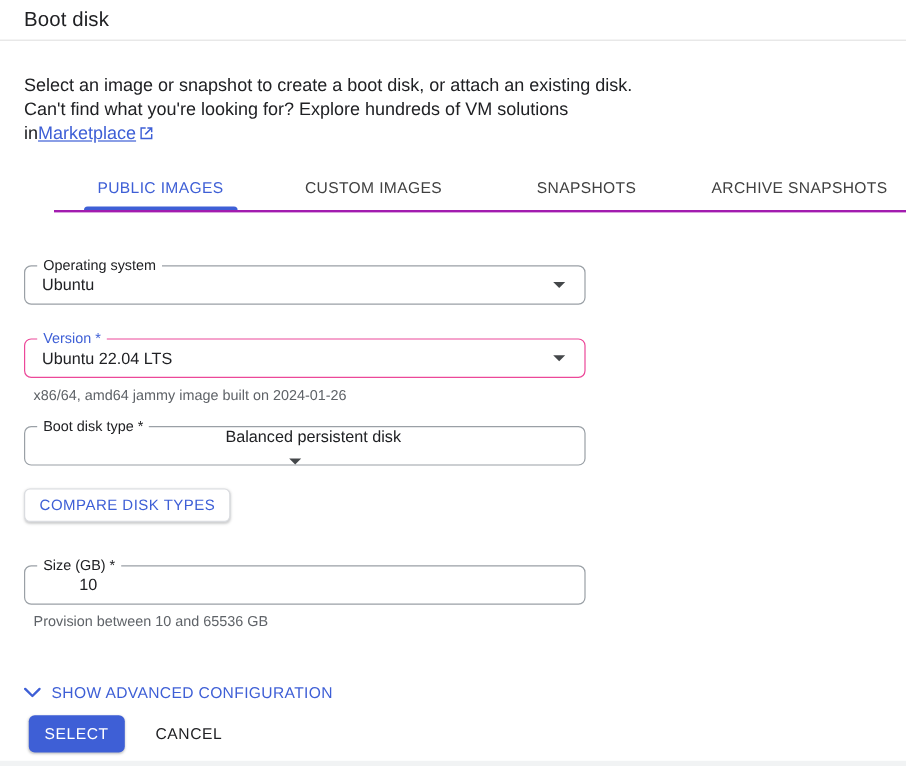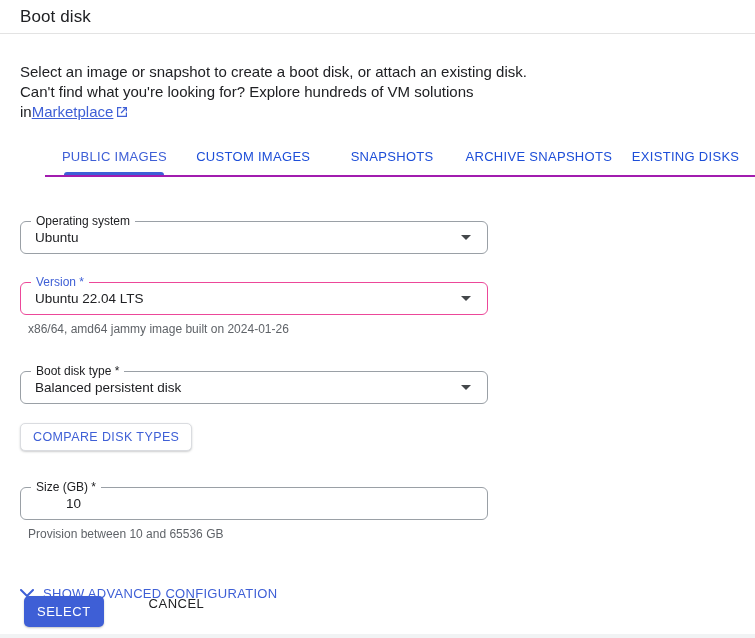--- a/index.html
+++ b/index.html
@@ -56,7 +56,7 @@
     font-size: 13px;
     font-weight: 500;
     letter-spacing: .3px;
-    color: #1d4ed8;
+    color: #404040;
     padding: 9px 4px 11px 4px;
     cursor: pointer;
     position: relative;

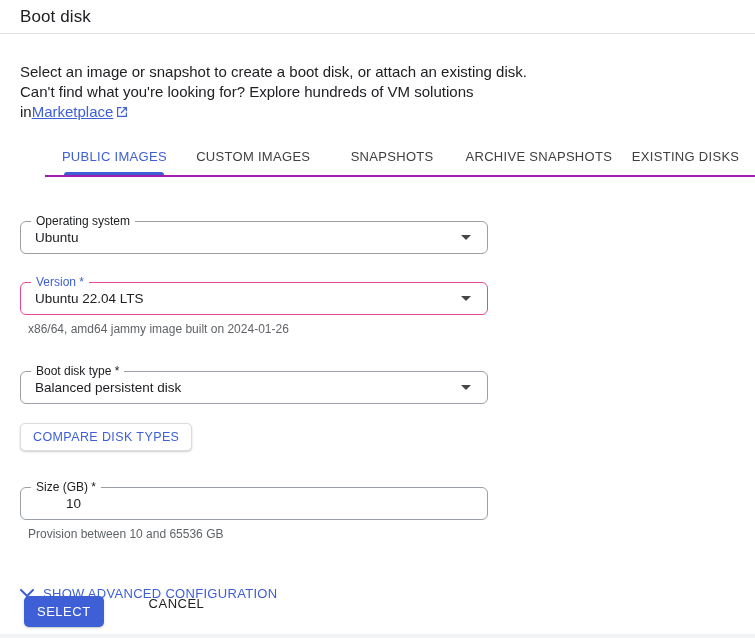--- a/index.html
+++ b/index.html
@@ -215,7 +215,6 @@
   <div class="tab">CUSTOM IMAGES</div>
   <div class="tab">SNAPSHOTS</div>
   <div class="tab">ARCHIVE SNAPSHOTS</div>
-  <div class="tab">EXISTING DISKS</div>
 </div>
 
 <div class="form">

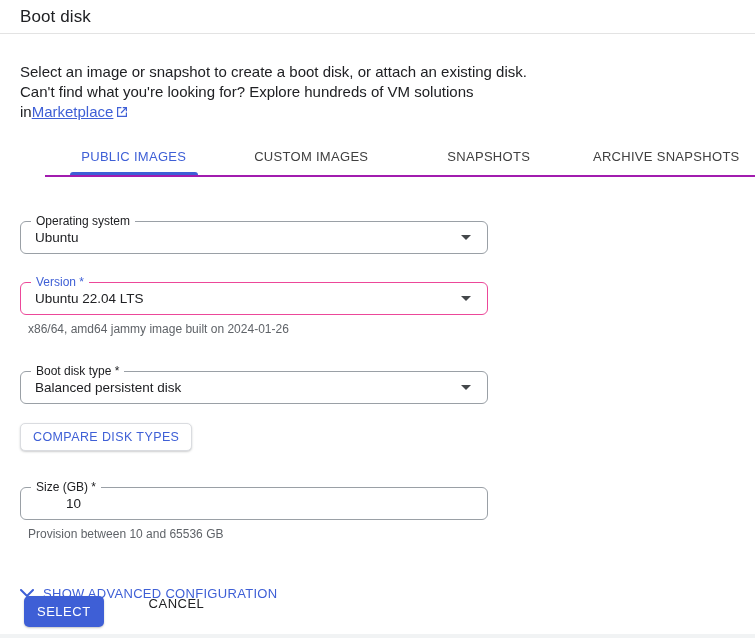--- a/index.html
+++ b/index.html
@@ -129,7 +129,7 @@
   }
   .mt-os   { margin-top: 44px; }
   .mt-ver  { margin-top: 28px; }
-  .mt-bdt  { margin-top: 35px; }
+  .mt-bdt  { margin-top: 19px; flex-direction: column; }
   .mt-size { margin-top: 36px; padding-left: 31px; }
   
   .compare-btn {

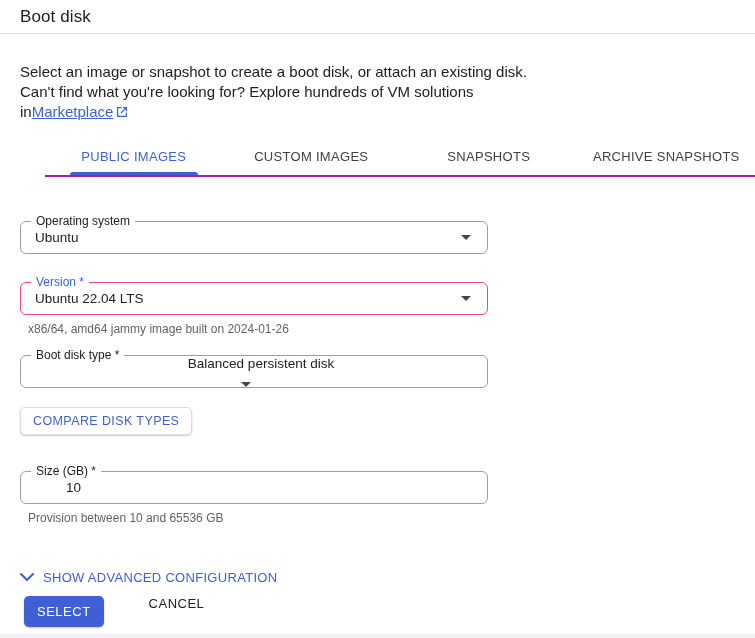--- a/index.html
+++ b/index.html
@@ -165,8 +165,8 @@
     left: 24px;
     bottom: 11px;
     display: flex;
-    align-items: flex-start;
-    gap: 45px;
+    align-items: center;
+    gap: 26px;
   }
   .select-btn {
     background: #3e5fd6;

